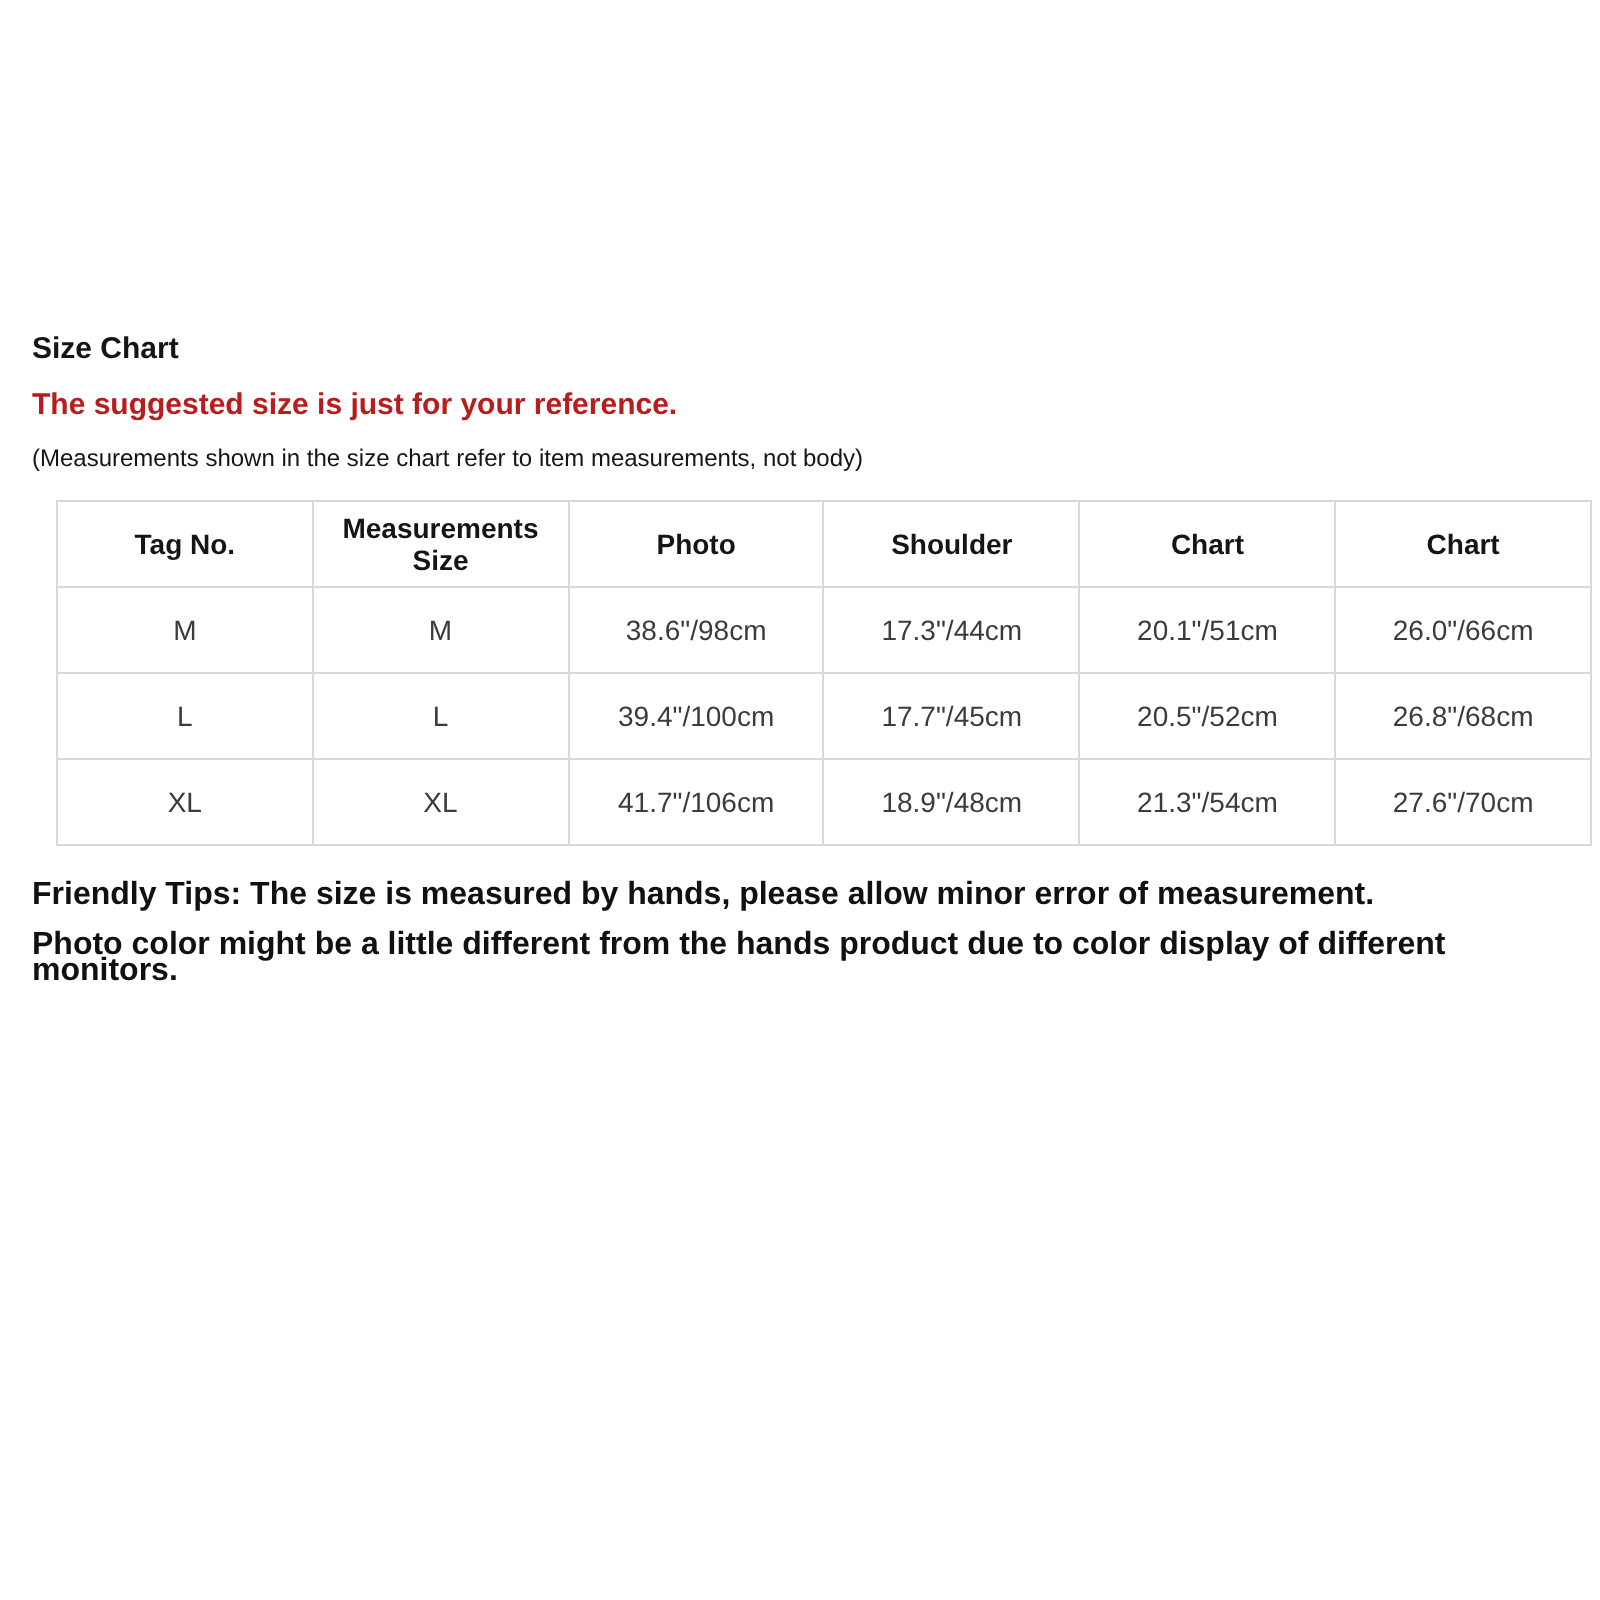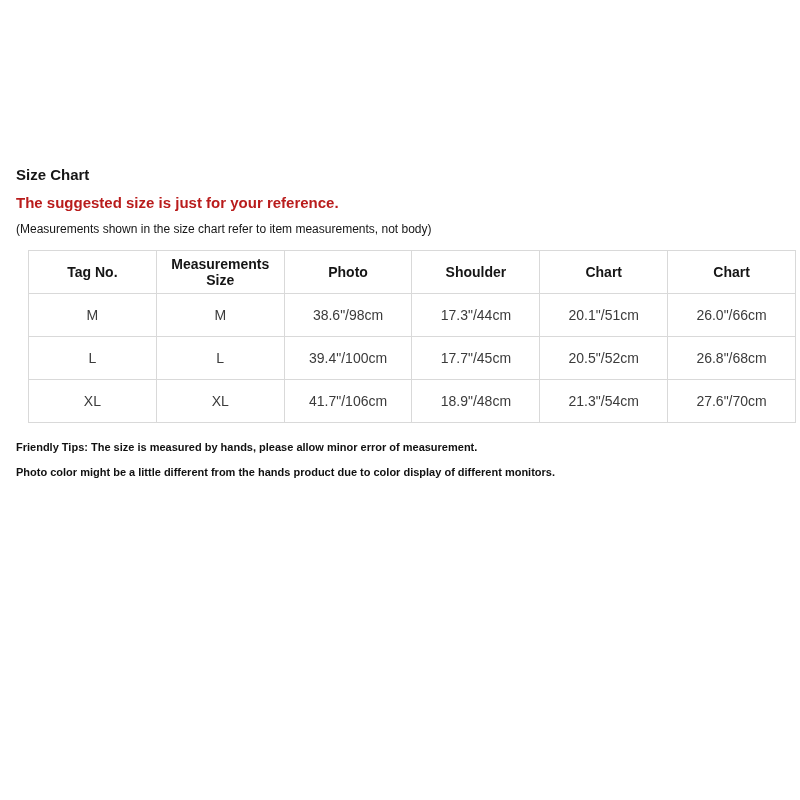--- a/index.html
+++ b/index.html
@@ -71,7 +71,7 @@
   }
   .tip-line {
     margin: 0 0 12px 0;
-    font-size: 11px;
+    font-size: 16px;
     line-height: 13px;
     font-weight: bold;
     color: #111111;

